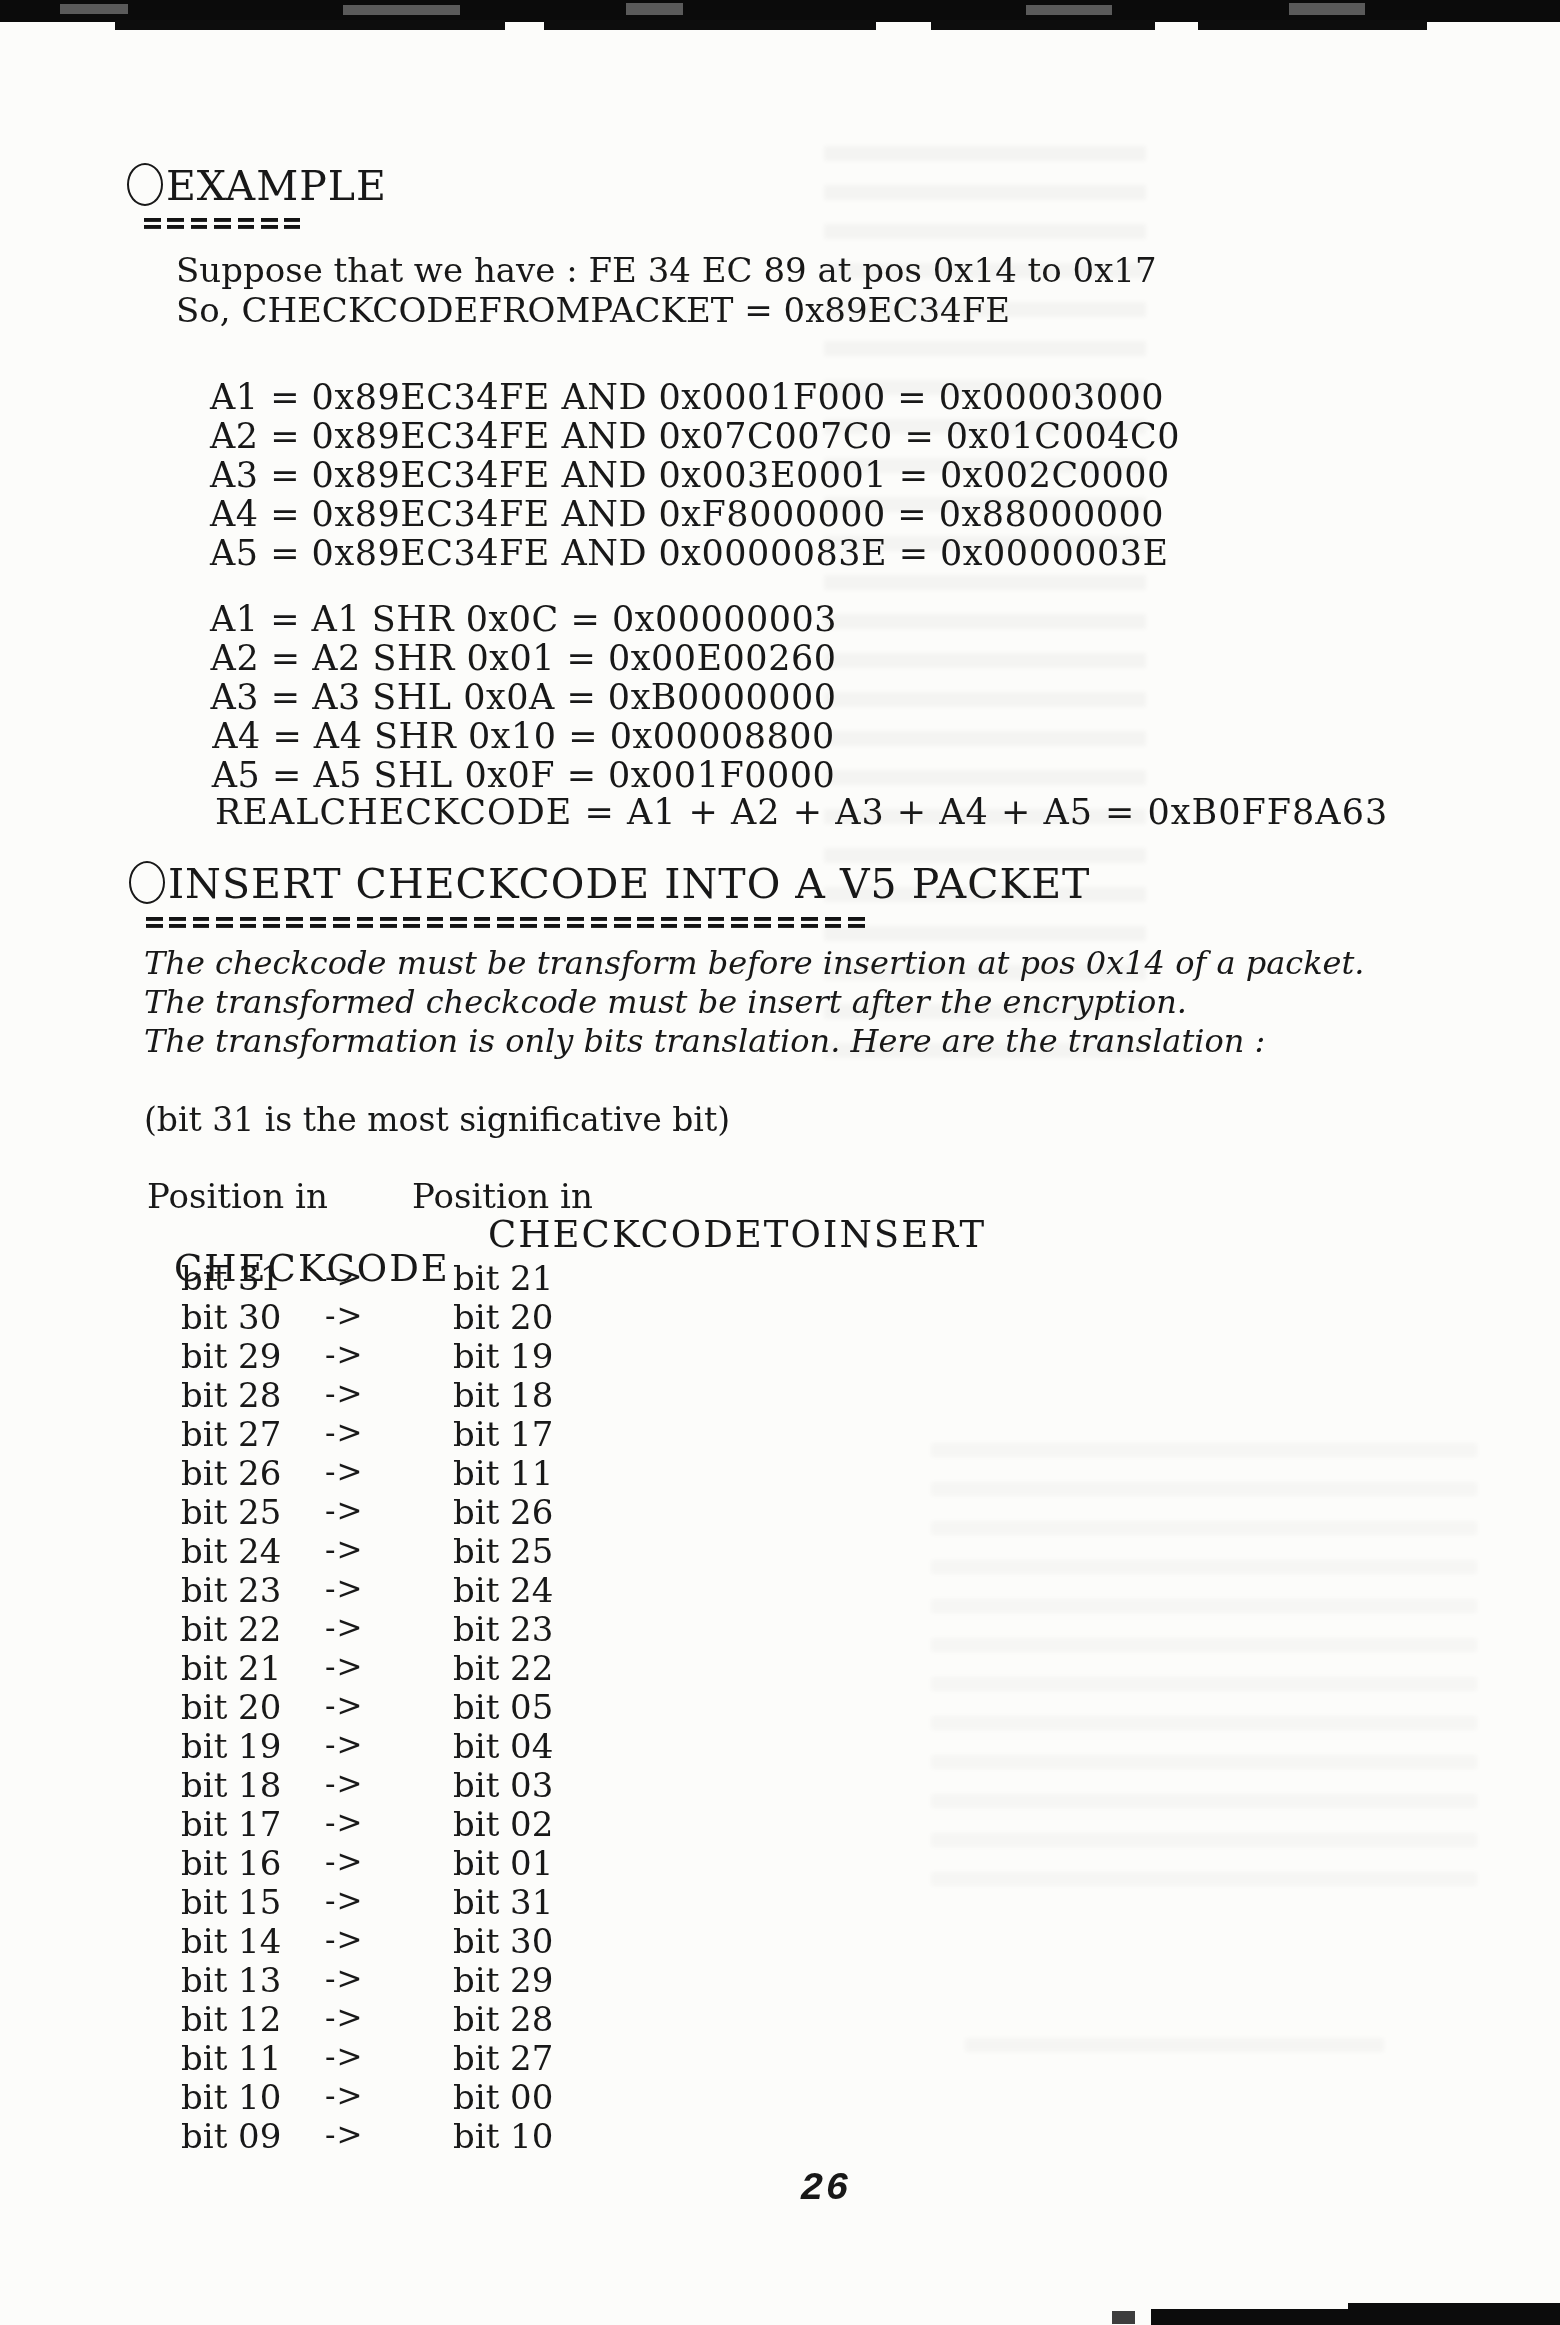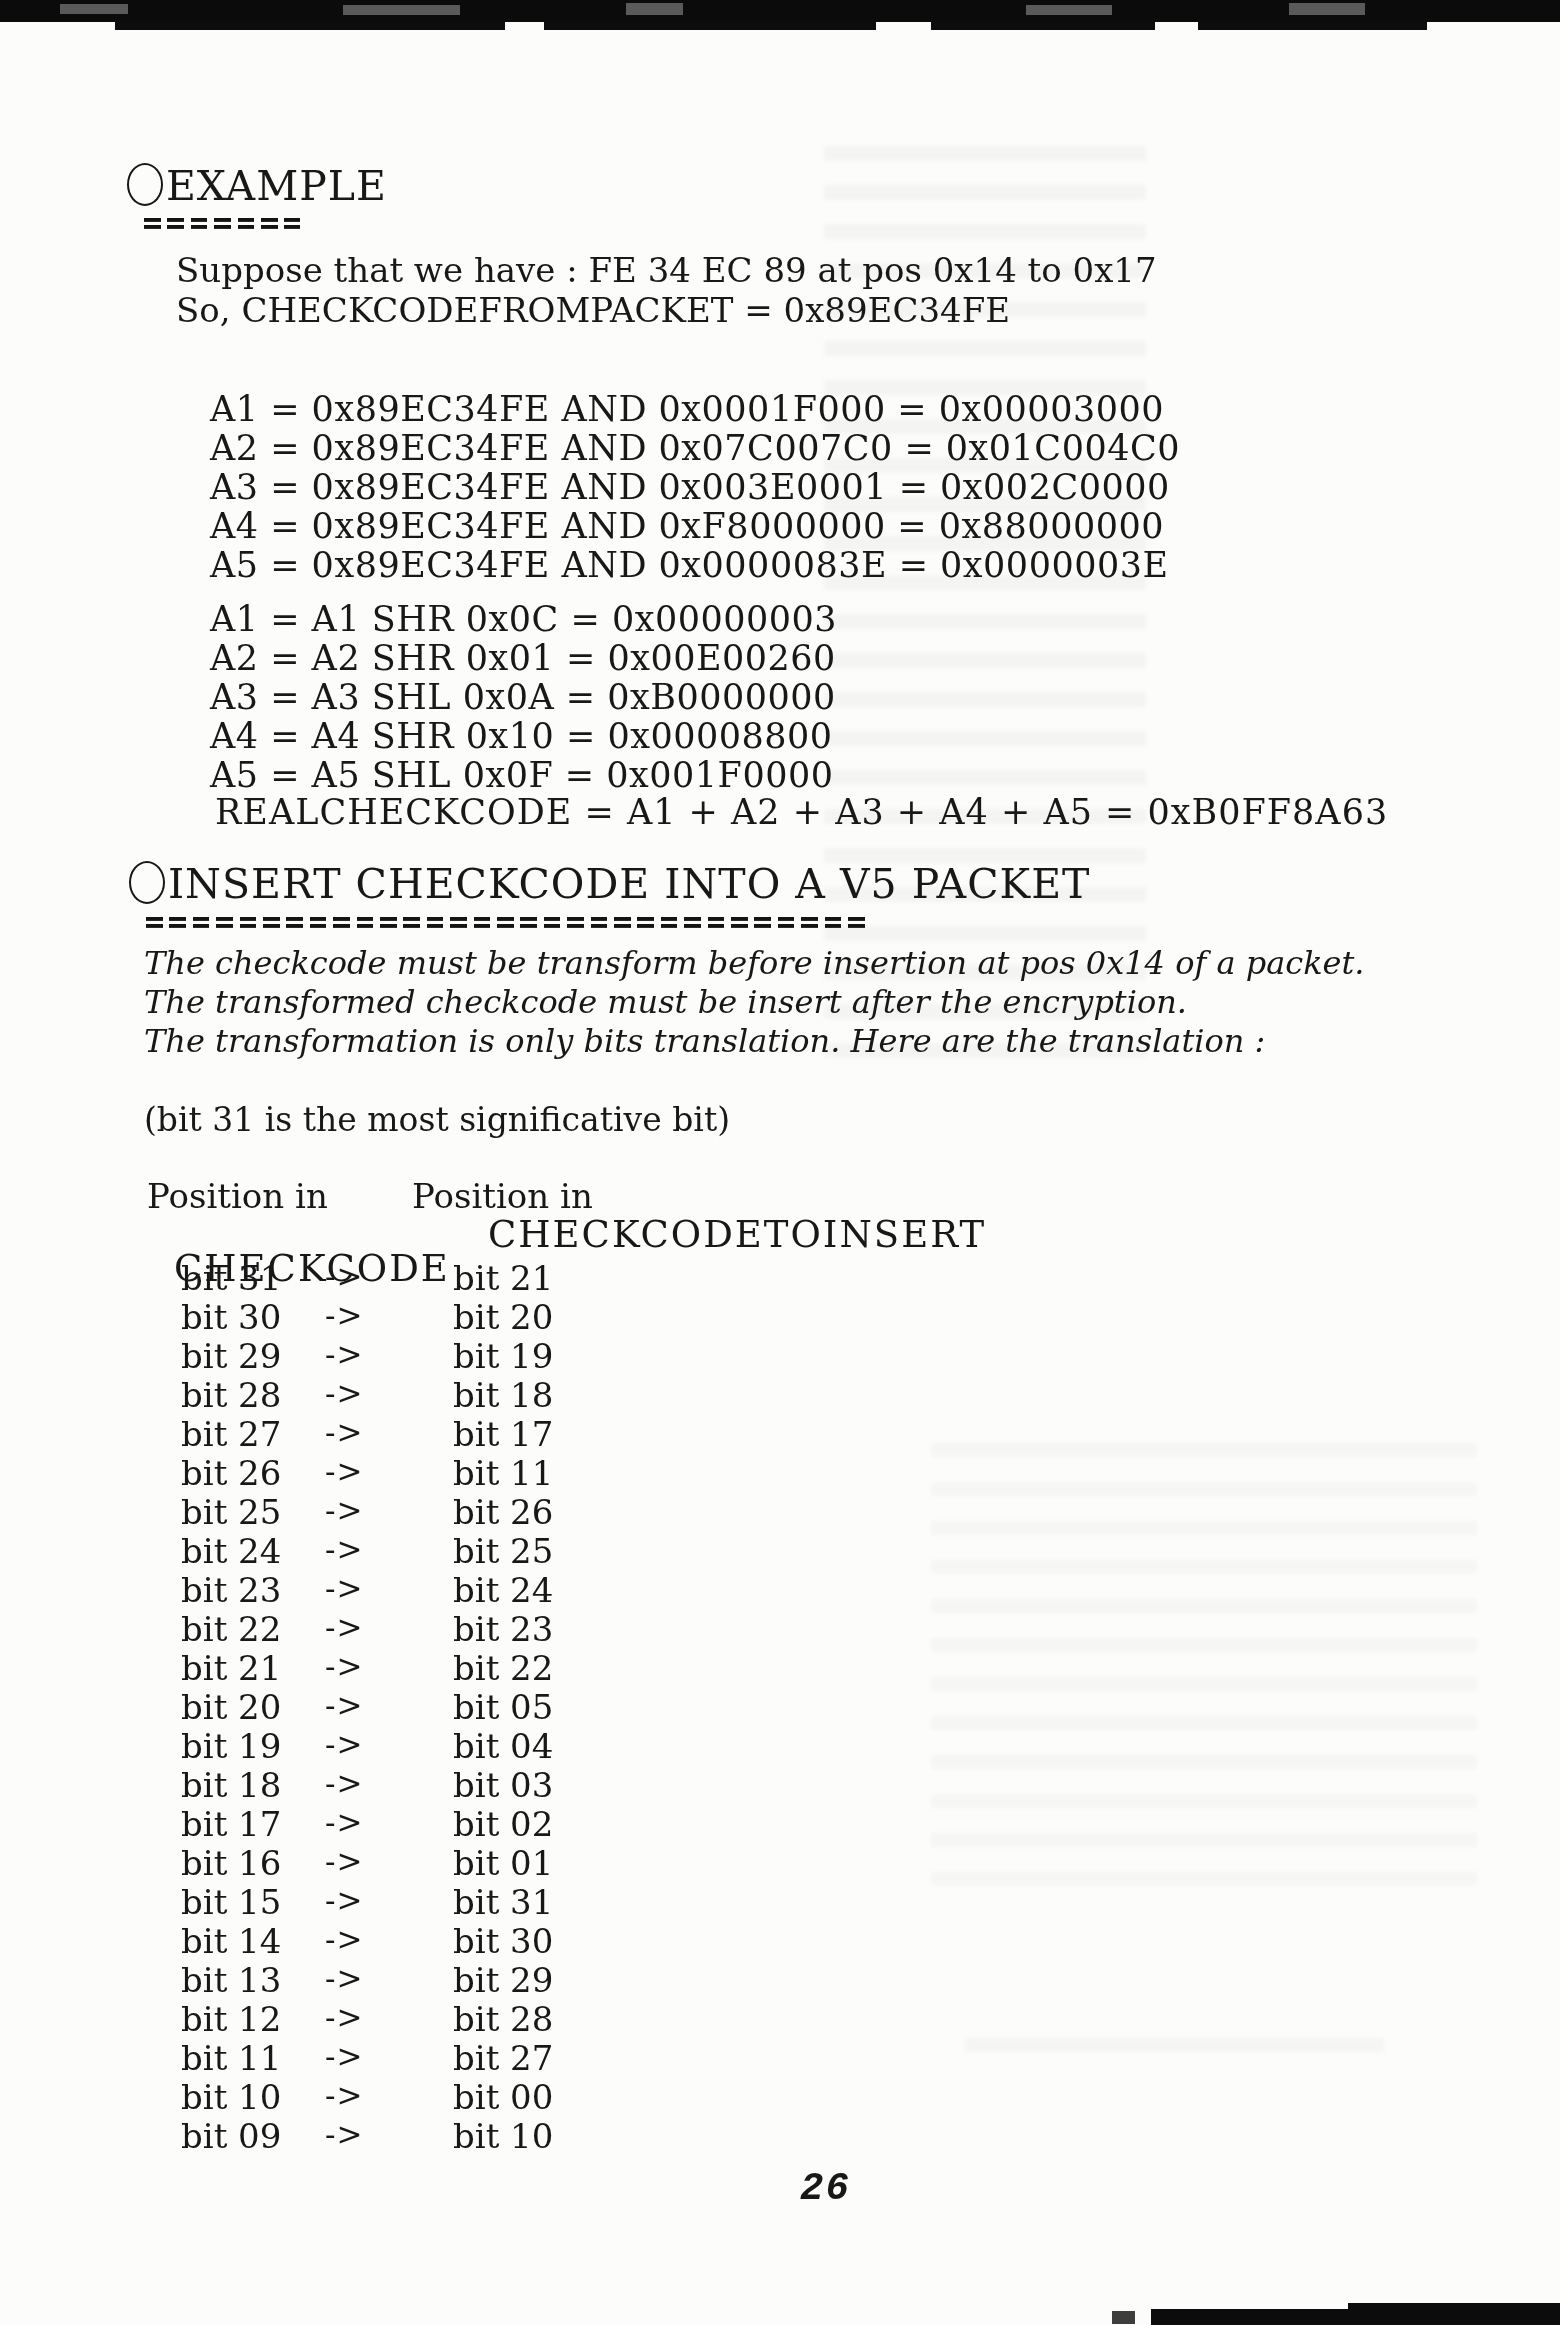--- a/index.html
+++ b/index.html
@@ -58,7 +58,7 @@
   .block{position:absolute;white-space:nowrap;}
   .intro{left:176px;top:250px;font-size:34px;}
   .intro .tline{height:40px;}
-  .and{left:210px;top:389px;font-size:35px;letter-spacing:0.5px;}
+  .and{left:210px;top:377px;font-size:35px;letter-spacing:0.5px;}
   .and .tline{height:39px;}
   .shift{left:210px;top:599px;font-size:35px;letter-spacing:0.5px;}
   .shift .tline{height:39px;}

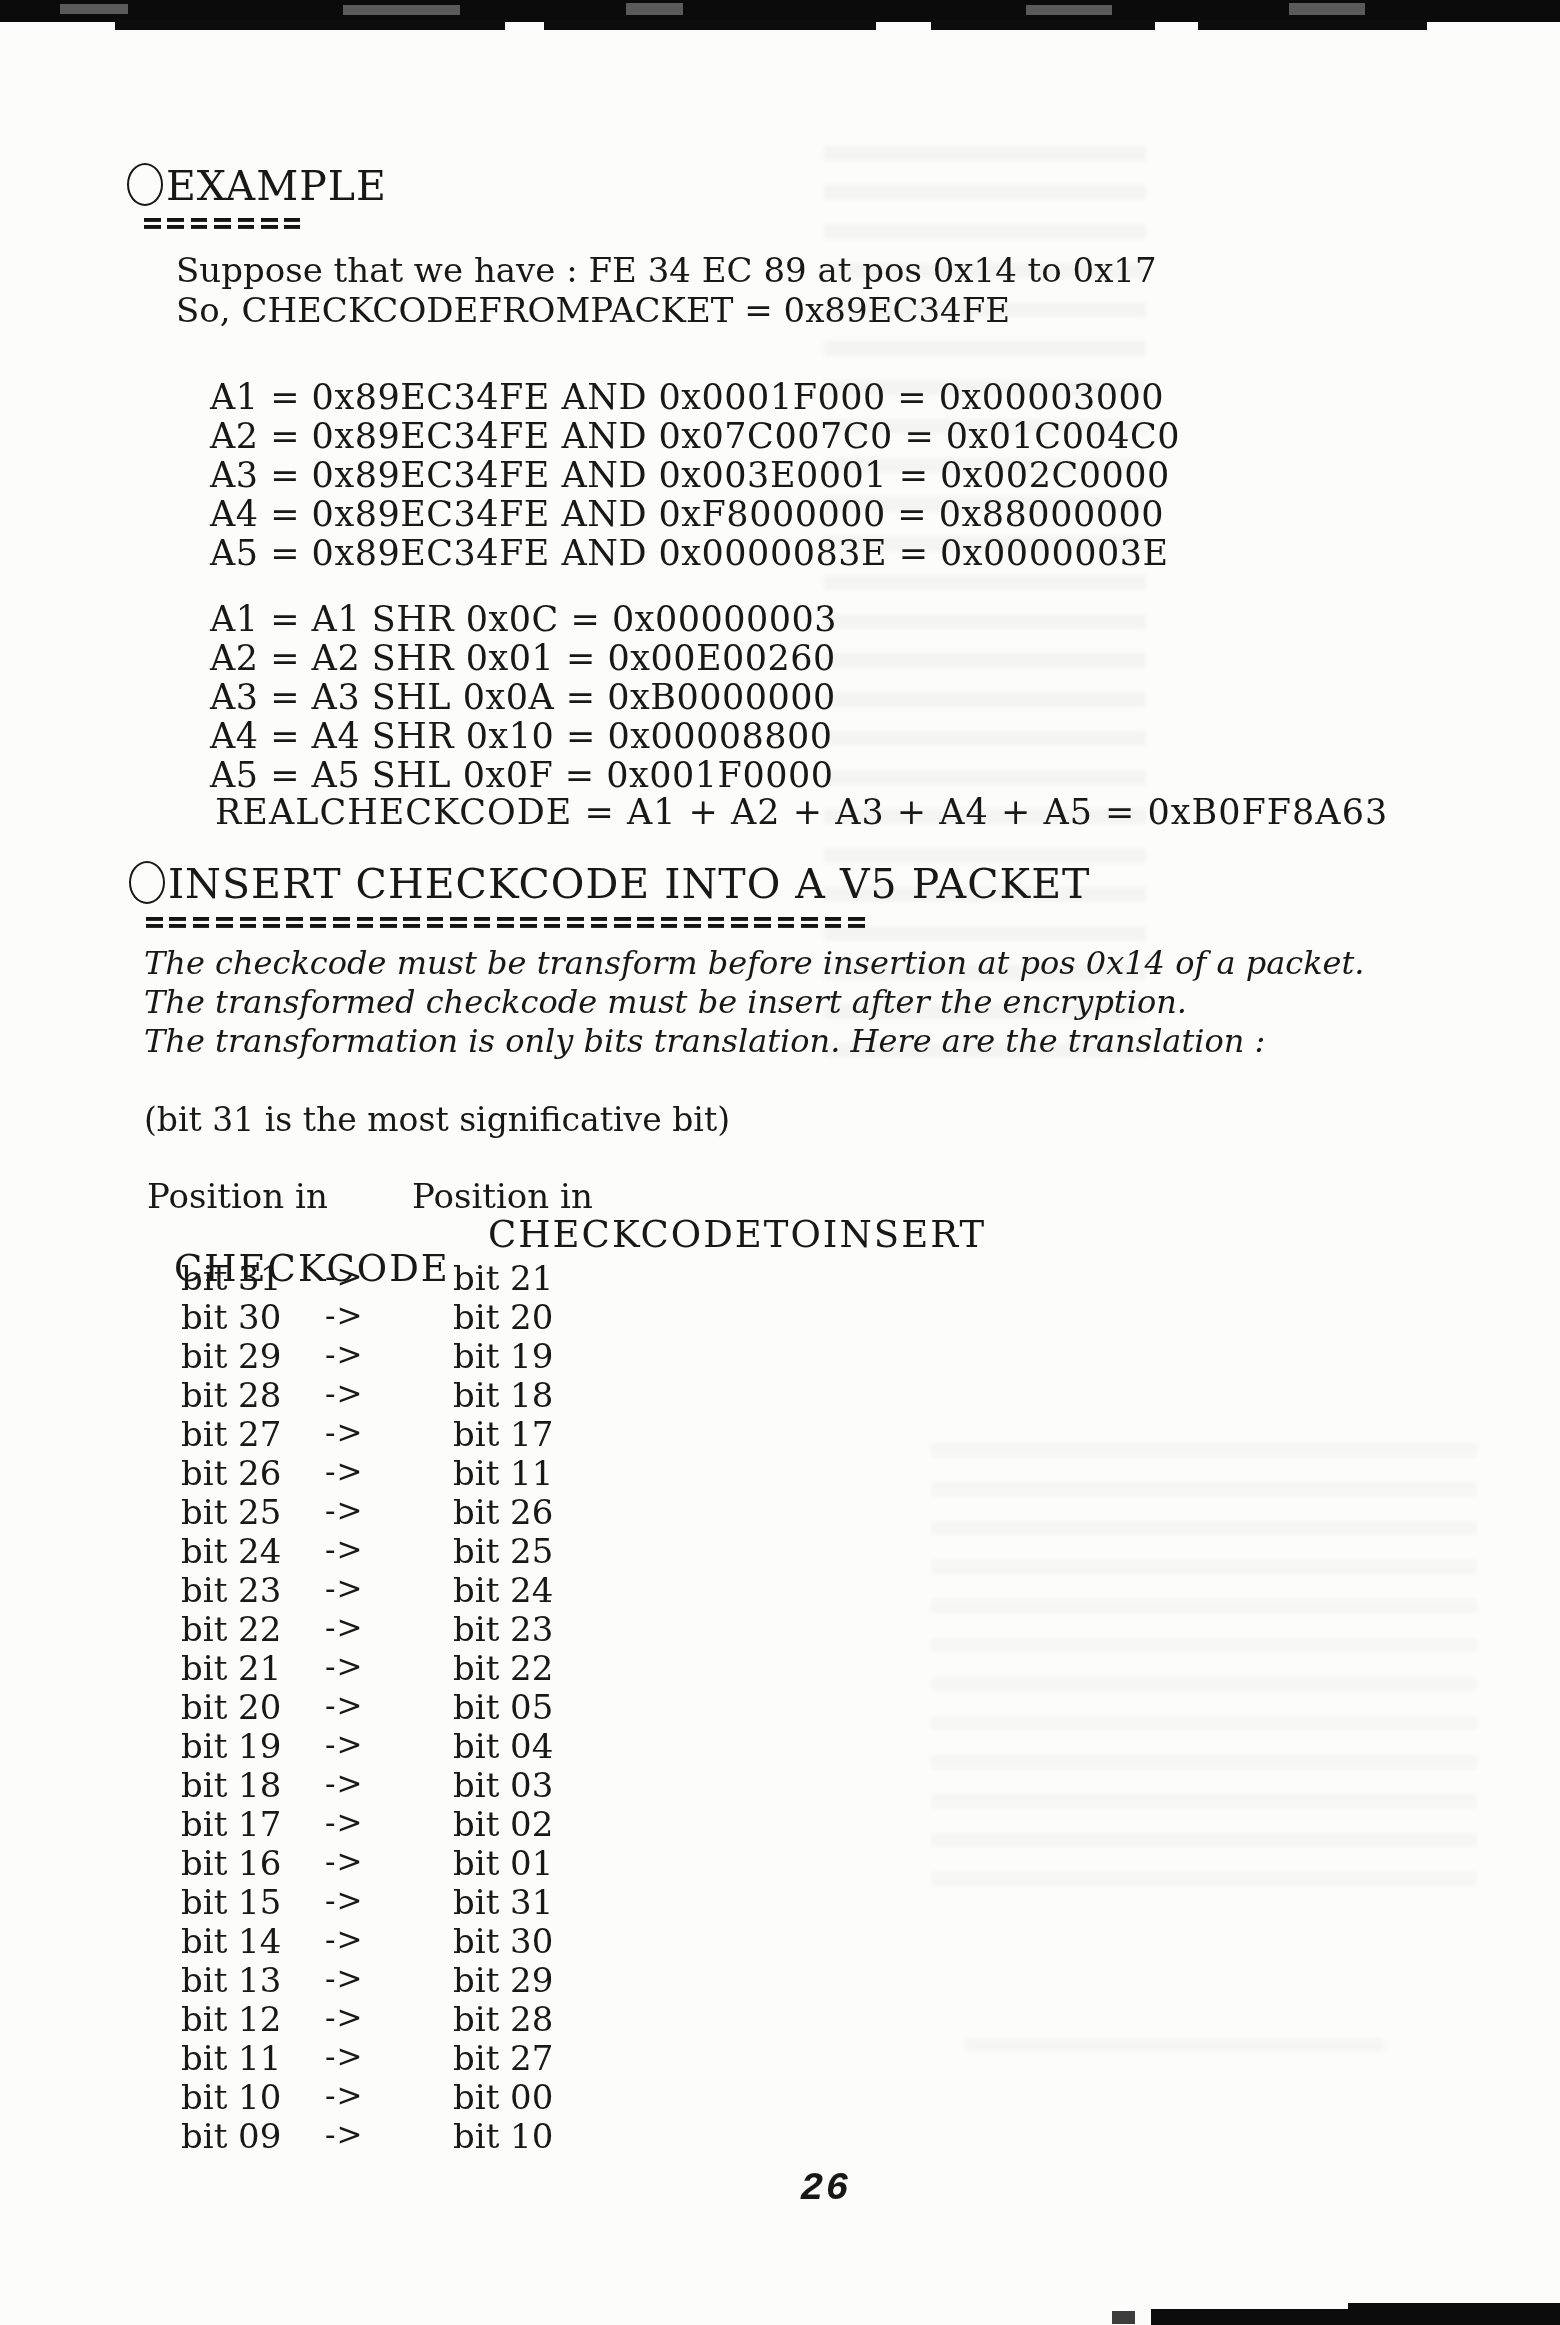--- a/index.html
+++ b/index.html
@@ -61,7 +61,7 @@
   .and{left:210px;top:377px;font-size:35px;letter-spacing:0.5px;}
   .and .tline{height:39px;}
   .shift{left:210px;top:599px;font-size:35px;letter-spacing:0.5px;}
-  .shift .tline{height:39px;}
+  .shift .tline{height:39px;text-align:center;}
   .result{left:215px;top:792px;font-size:35px;letter-spacing:1px;}
   .para{left:144px;top:944px;font-size:32px;font-style:italic;}
   .para .tline{height:39px;}

